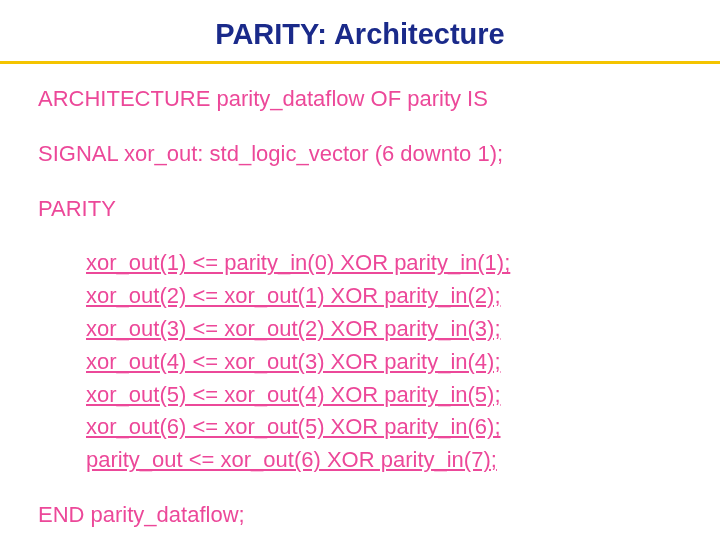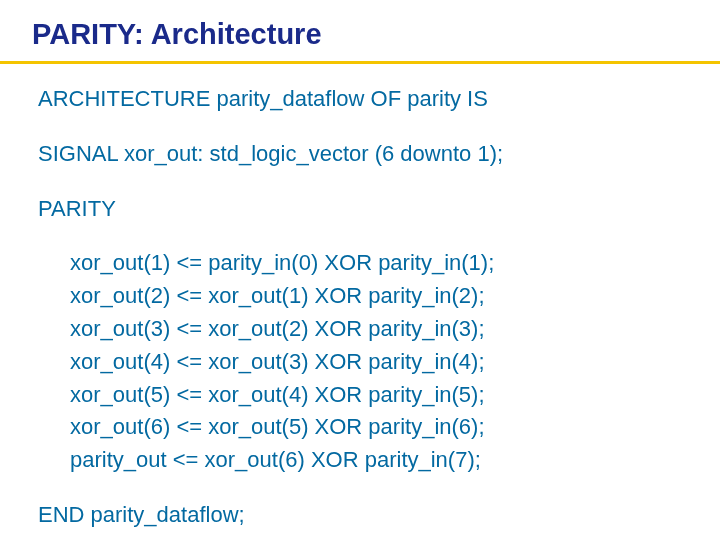--- a/index.html
+++ b/index.html
@@ -15,6 +15,7 @@
       color: #1a2a8a;
       font-size: 29px;
       font-weight: bold;
+      text-align: center;
       margin-bottom: 10px;
     }
     .divider {

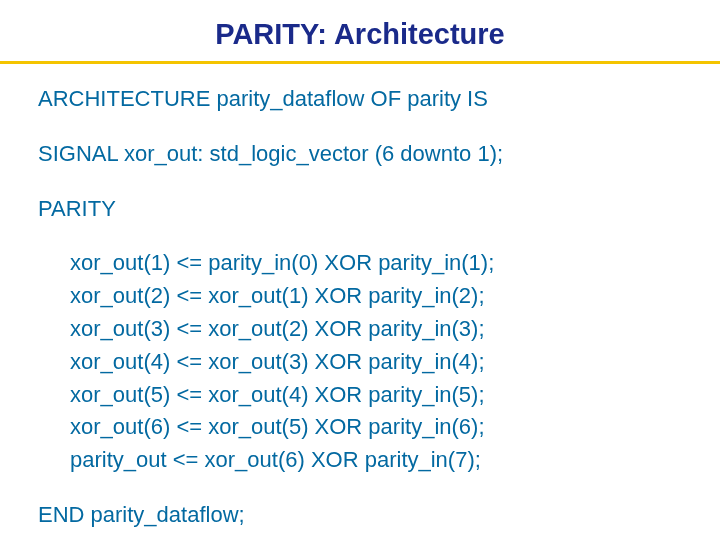--- a/index.html
+++ b/index.html
@@ -24,7 +24,7 @@
       margin: 0 -32px 20px -32px;
     }
     .code-line {
-      color: #0369a1;
+      color: #ec4899;
       font-size: 22px;
       line-height: 1.4;
       margin-left: 6px;

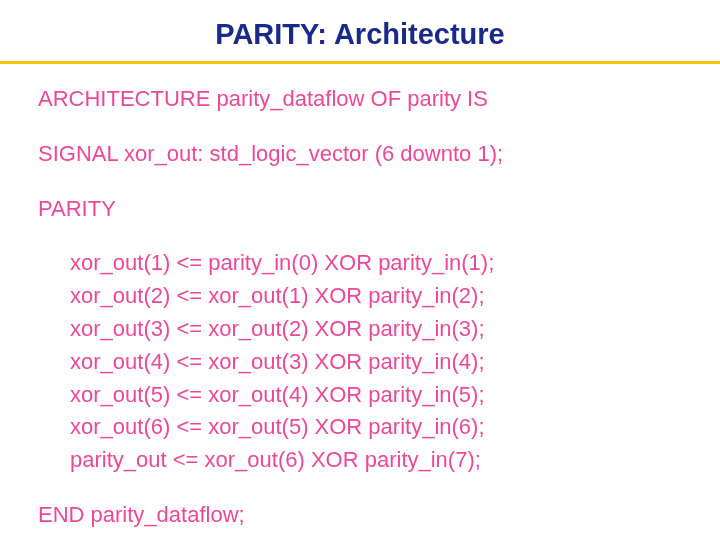--- a/index.html
+++ b/index.html
@@ -31,7 +31,7 @@
       margin-bottom: 2px;
     }
     .blank { height: 22px; }
-    .indent { margin-left: 38px; }
+    .indent { margin-left: 54px; text-decoration: underline; }
   </style>
 </head>
 <body>

